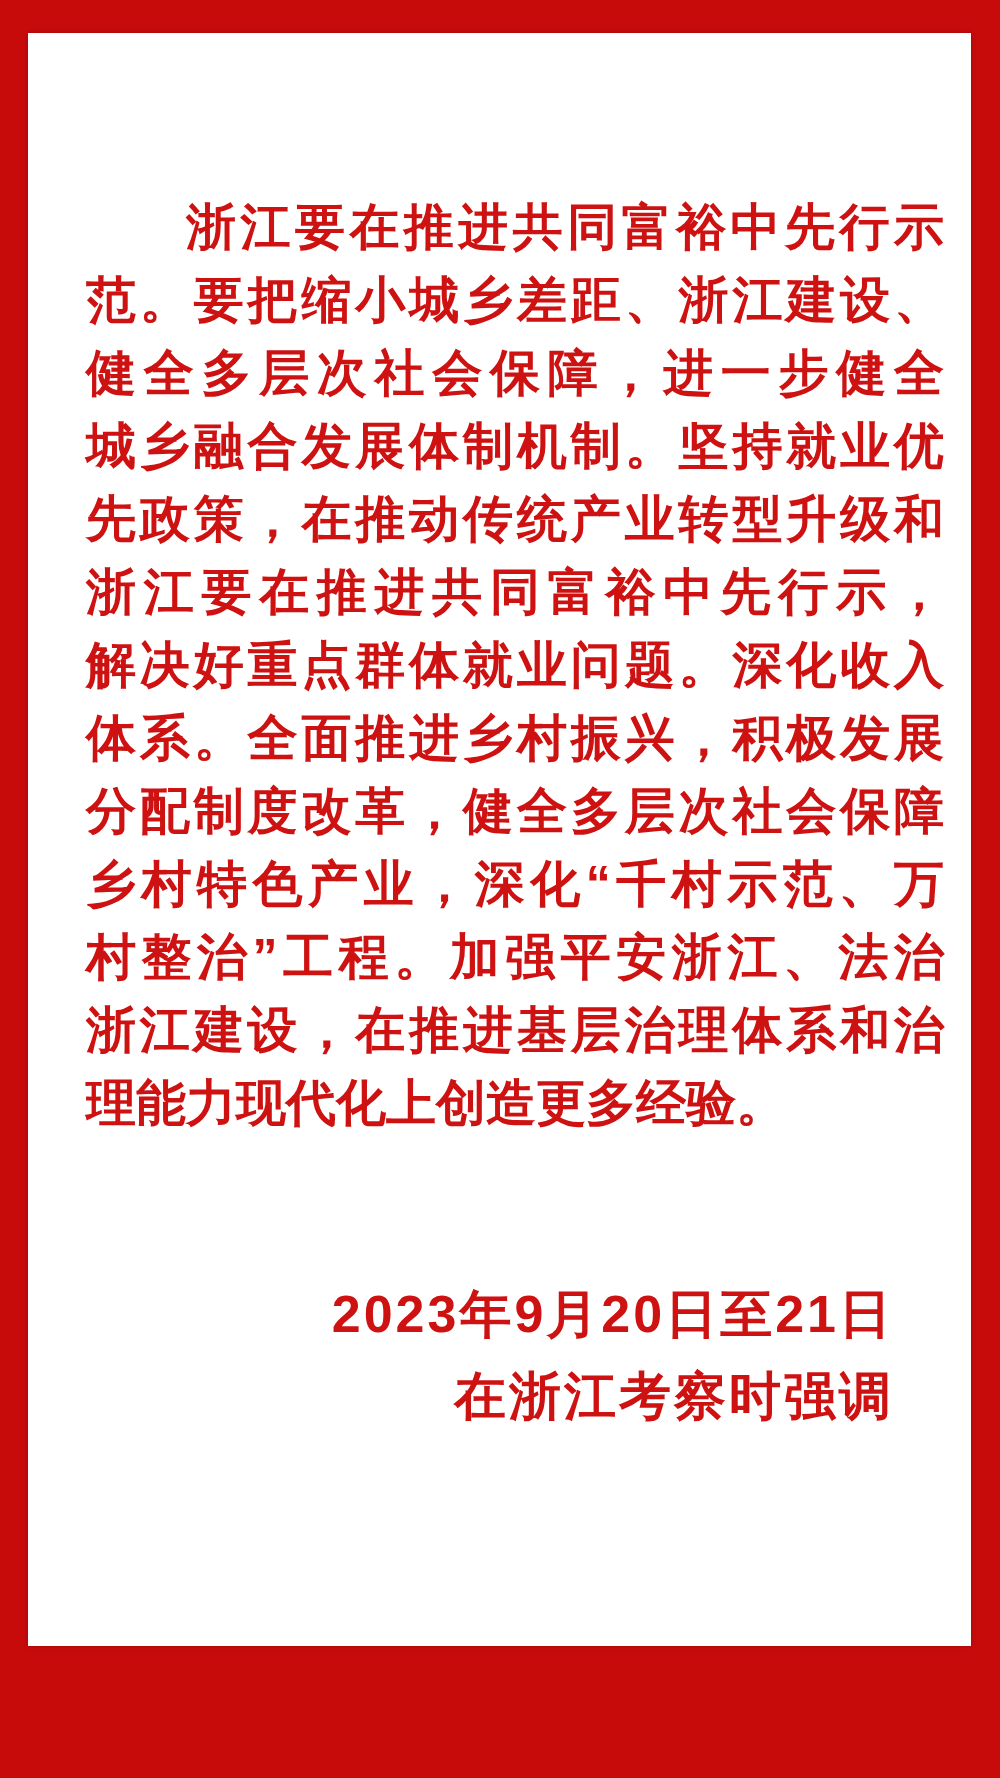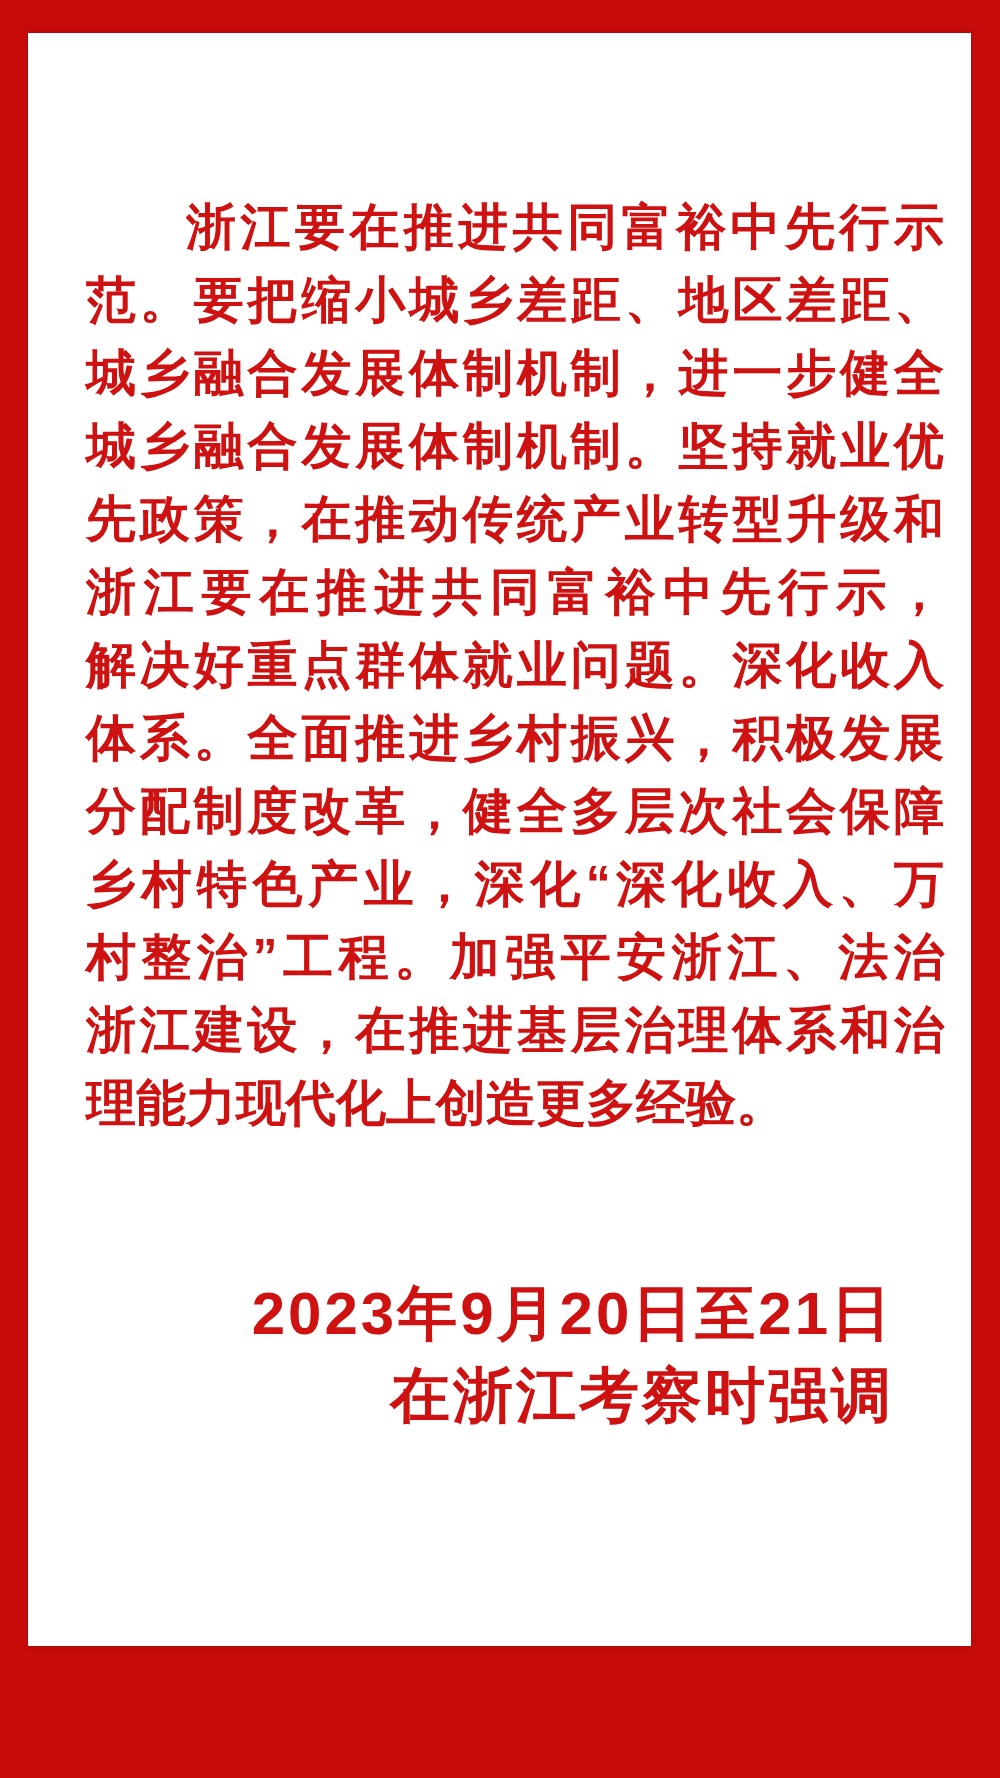--- a/index.html
+++ b/index.html
@@ -63,7 +63,7 @@
   <div class="card">
     <div class="quote">
       <div class="qline first">浙江要在推进共同富裕中先行示</div>
-      <div class="qline">范。要把缩小城乡差距、地区差距、</div>
+      <div class="qline">范。要把缩小城乡差距、浙江建设、</div>
       <div class="qline">城乡融合发展体制机制，进一步健全</div>
       <div class="qline">城乡融合发展体制机制。坚持就业优</div>
       <div class="qline">先政策，在推动传统产业转型升级和</div>

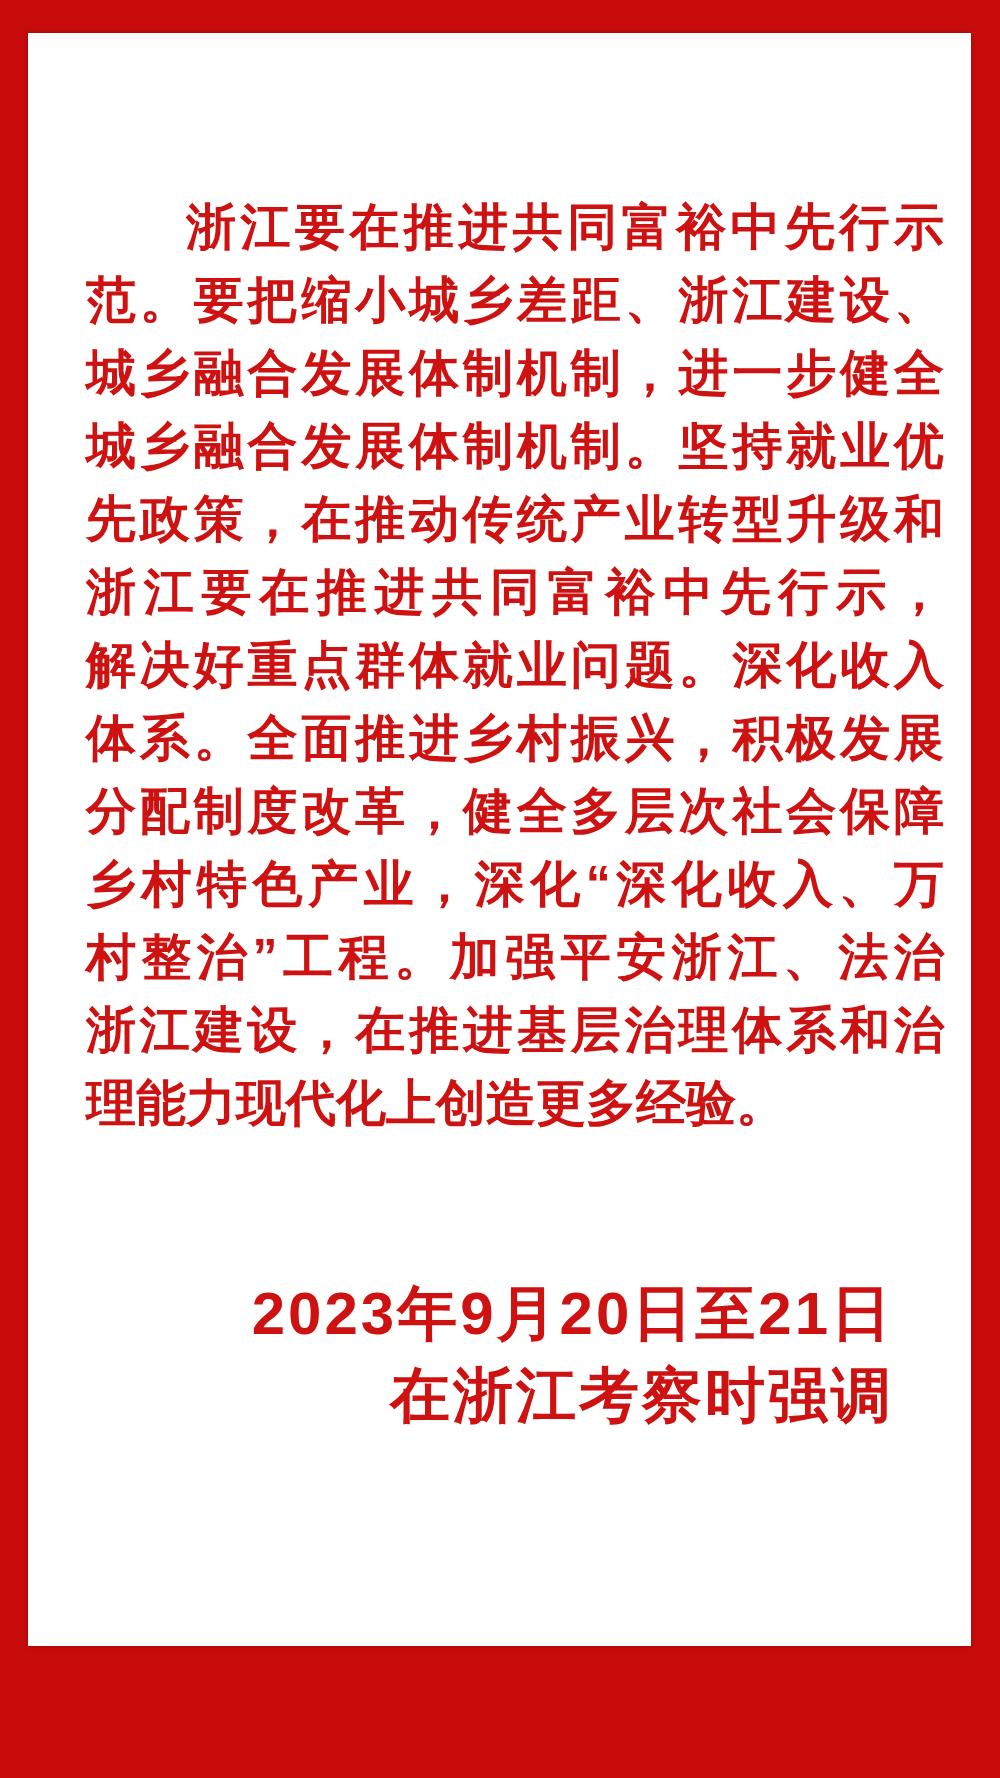--- a/index.html
+++ b/index.html
@@ -64,7 +64,7 @@
     <div class="quote">
       <div class="qline first">浙江要在推进共同富裕中先行示</div>
       <div class="qline">范。要把缩小城乡差距、浙江建设、</div>
-      <div class="qline">城乡融合发展体制机制，进一步健全</div>
+      <div class="qline">健全多层次社会保障，进一步健全</div>
       <div class="qline">城乡融合发展体制机制。坚持就业优</div>
       <div class="qline">先政策，在推动传统产业转型升级和</div>
       <div class="qline">浙江要在推进共同富裕中先行示，</div>

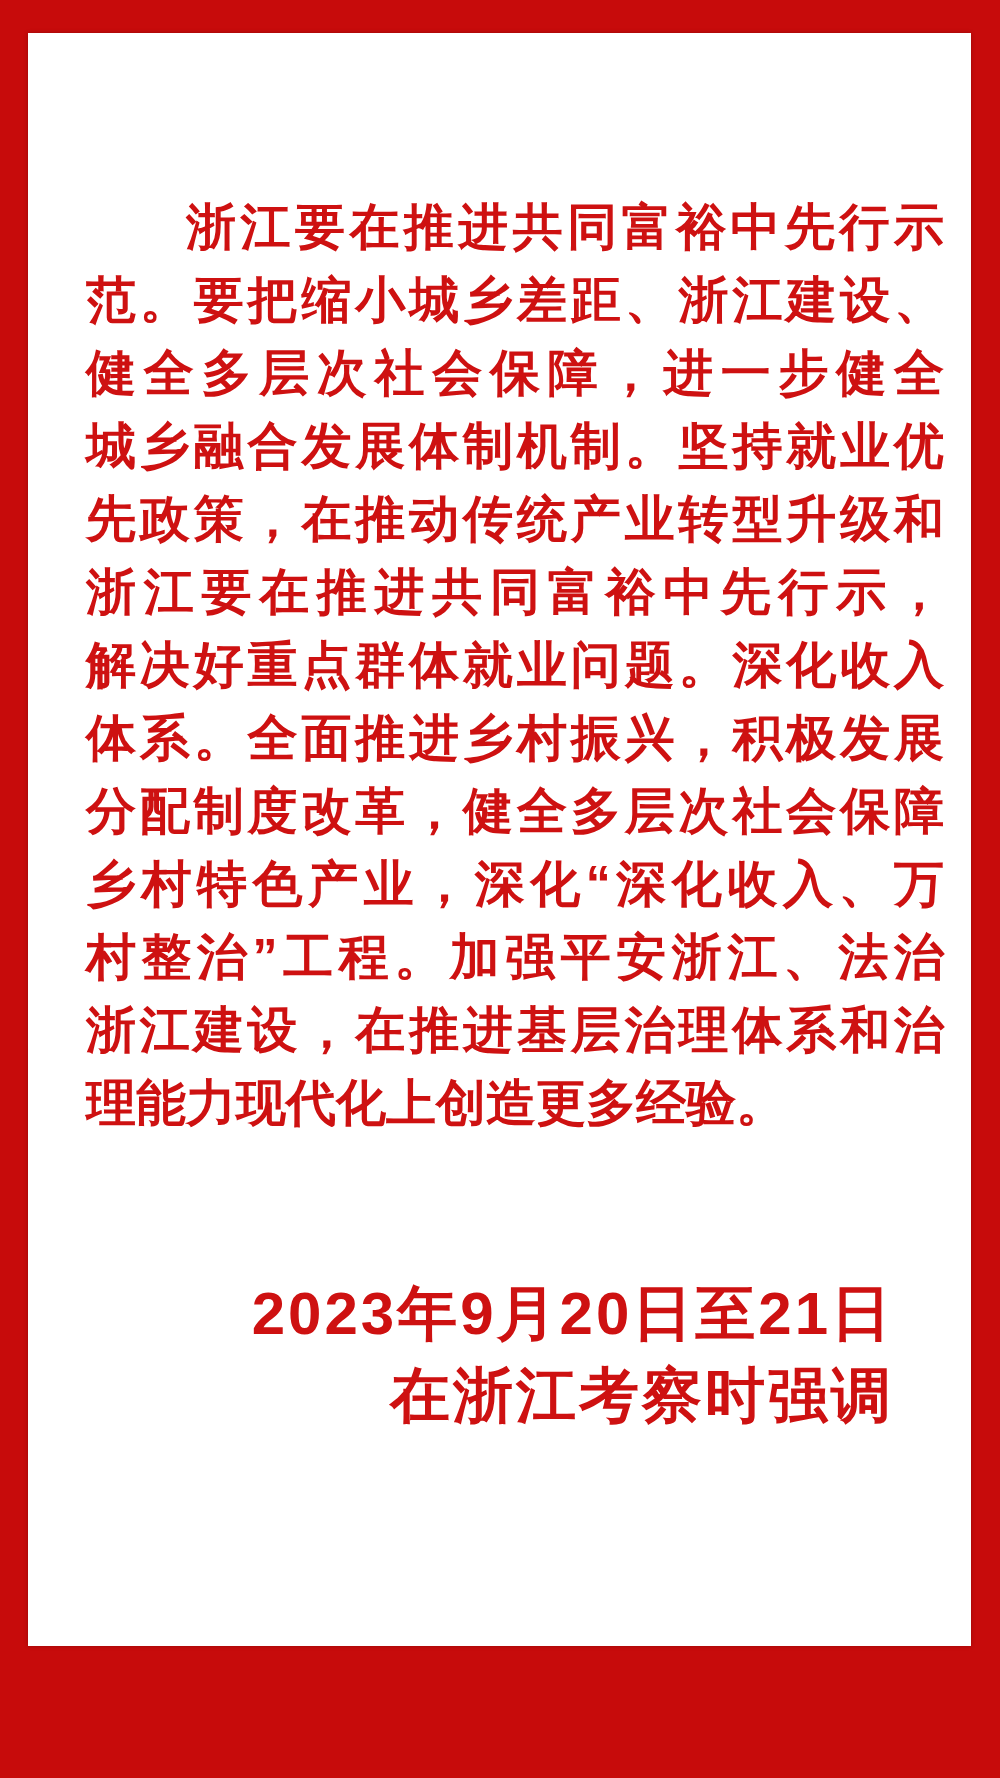--- a/index.html
+++ b/index.html
@@ -71,7 +71,7 @@
       <div class="qline">解决好重点群体就业问题。深化收入</div>
       <div class="qline">体系。全面推进乡村振兴，积极发展</div>
       <div class="qline">分配制度改革，健全多层次社会保障</div>
-      <div class="qline">乡村特色产业，深化“深化收入、万</div>
+      <div class="qline">乡村特色产业，深化“千村示范、万</div>
       <div class="qline">村整治”工程。加强平安浙江、法治</div>
       <div class="qline">浙江建设，在推进基层治理体系和治</div>
       <div class="qline last">理能力现代化上创造更多经验。</div>

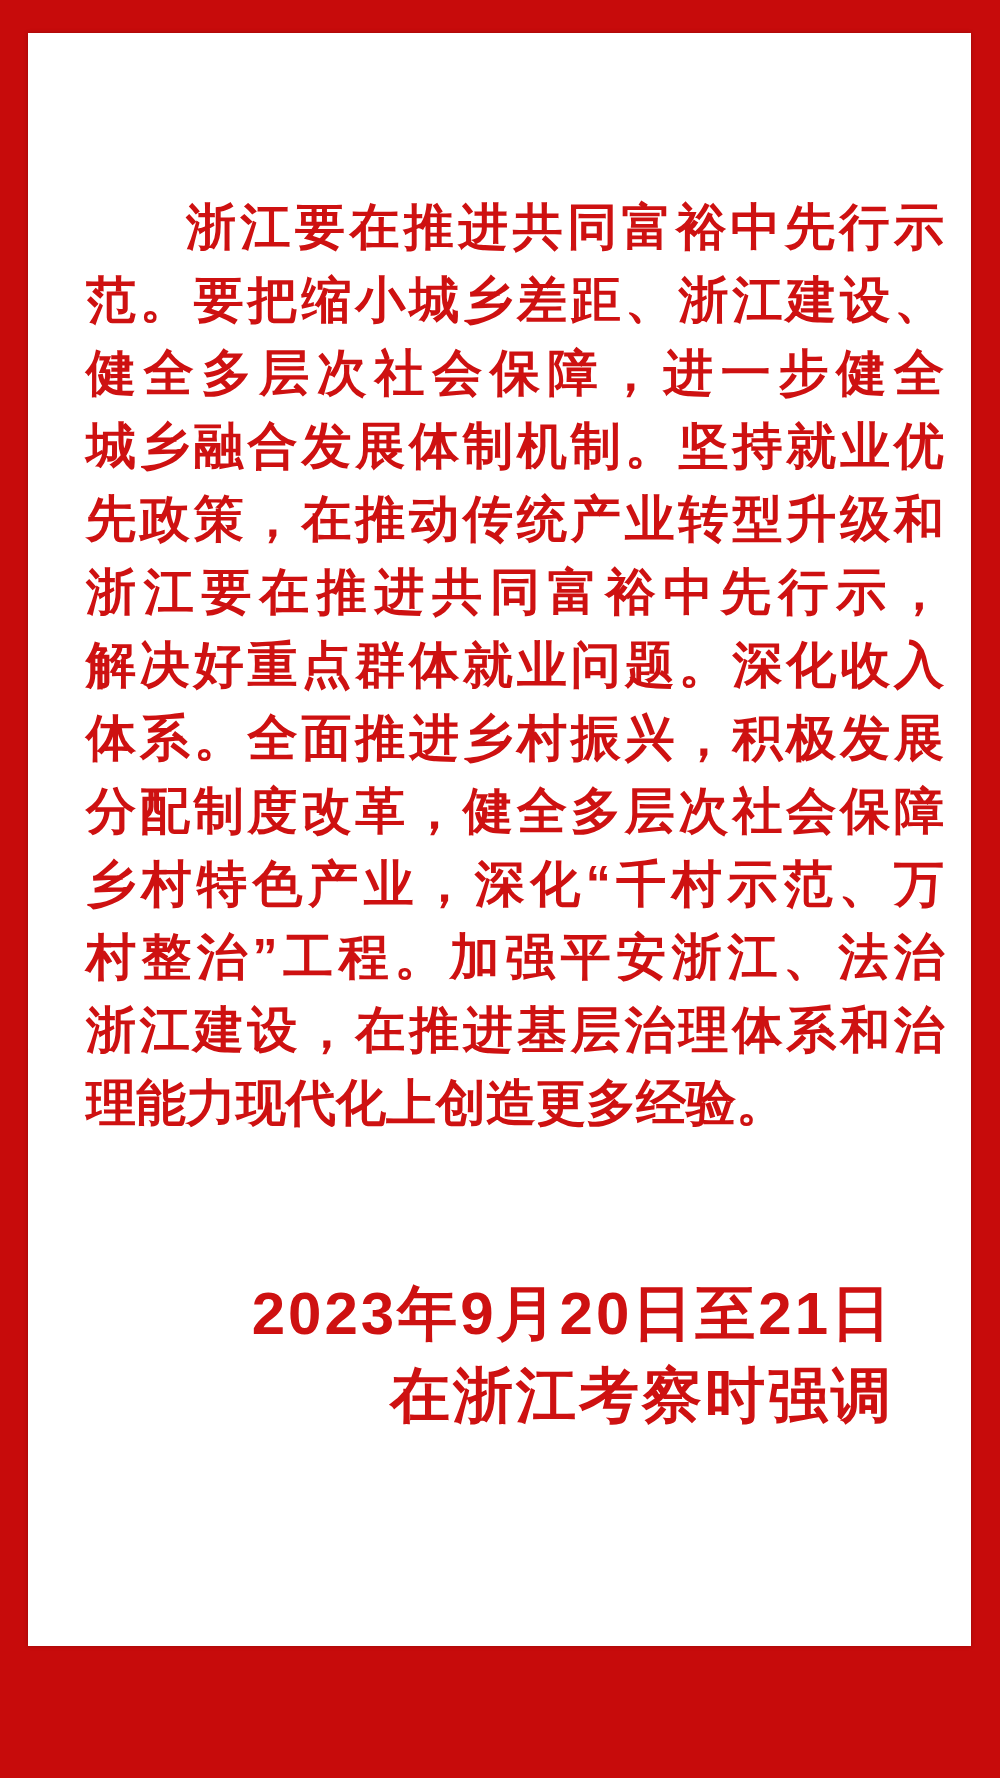--- a/index.html
+++ b/index.html
@@ -49,7 +49,7 @@
     text-align: right;
   }
   .aline {
-    font-size: 60px;
+    font-size: 52px;
     font-weight: bold;
     color: #ce1111;
     line-height: 82px;

